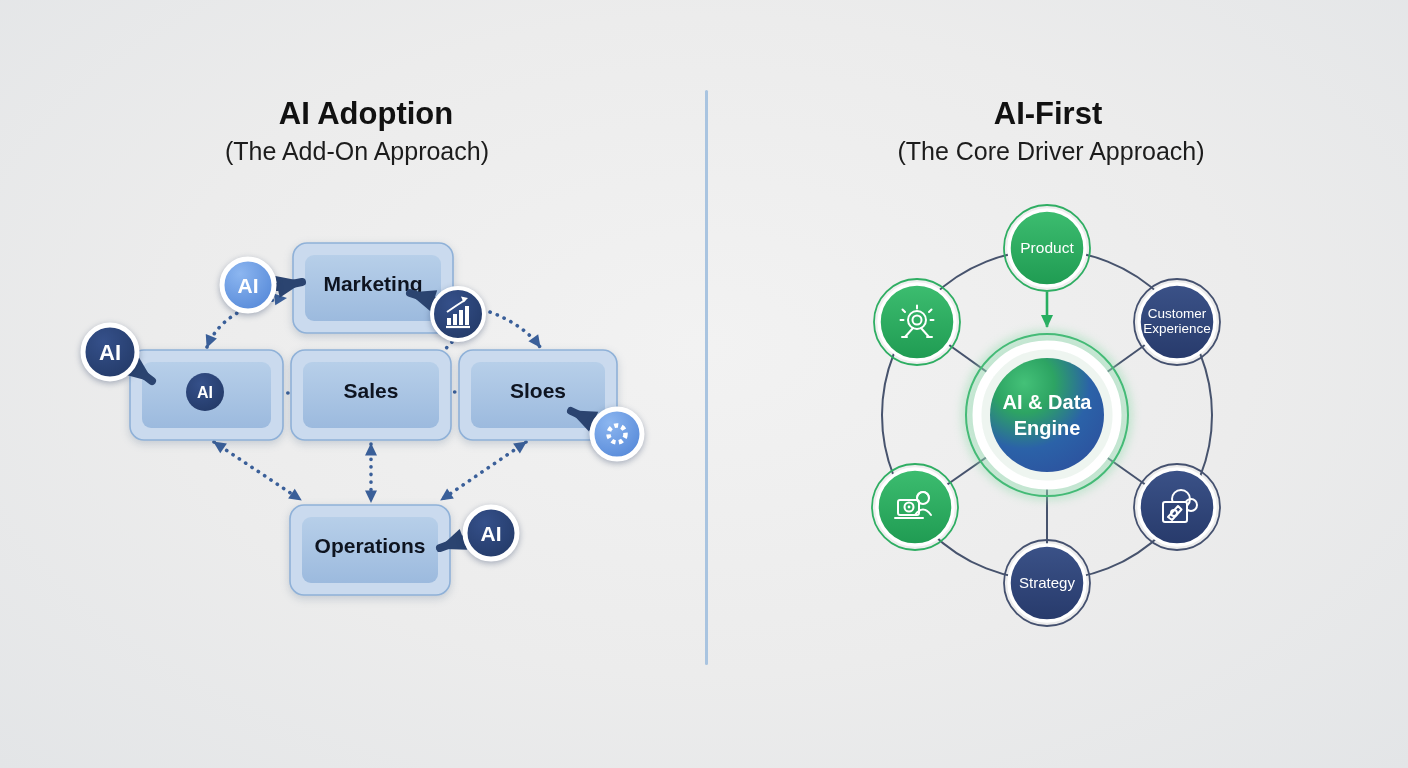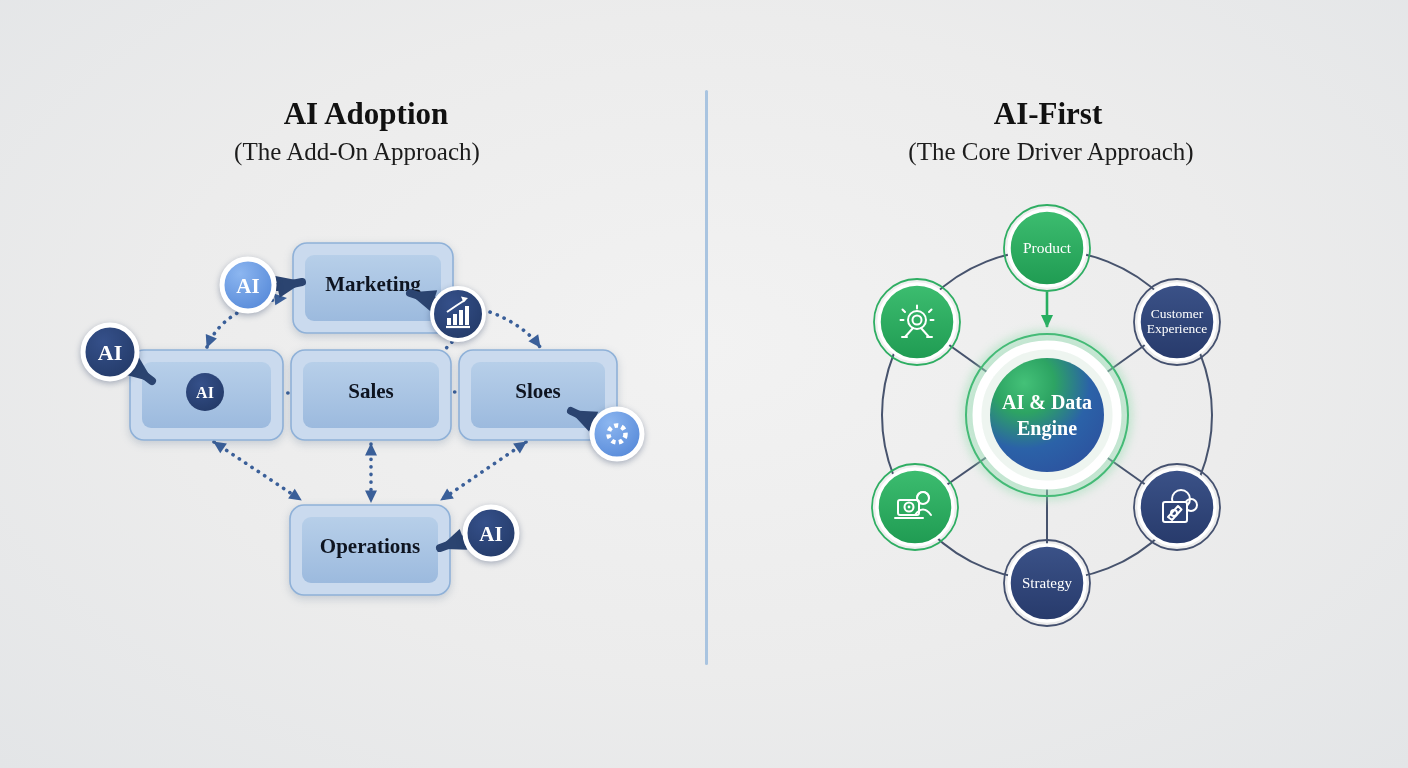--- a/index.html
+++ b/index.html
@@ -6,7 +6,7 @@
   .canvas{
     position:relative;width:1408px;height:768px;overflow:hidden;
     background:radial-gradient(ellipse at 50% 45%, #f2f2f2 0%, #ececec 55%, #e3e5e7 100%);
-    font-family:Liberation Serif, serif;
+    font-family:Liberation Sans, sans-serif;
   }
   .panel{position:absolute;top:0;}
   .panel.left{left:0;}

